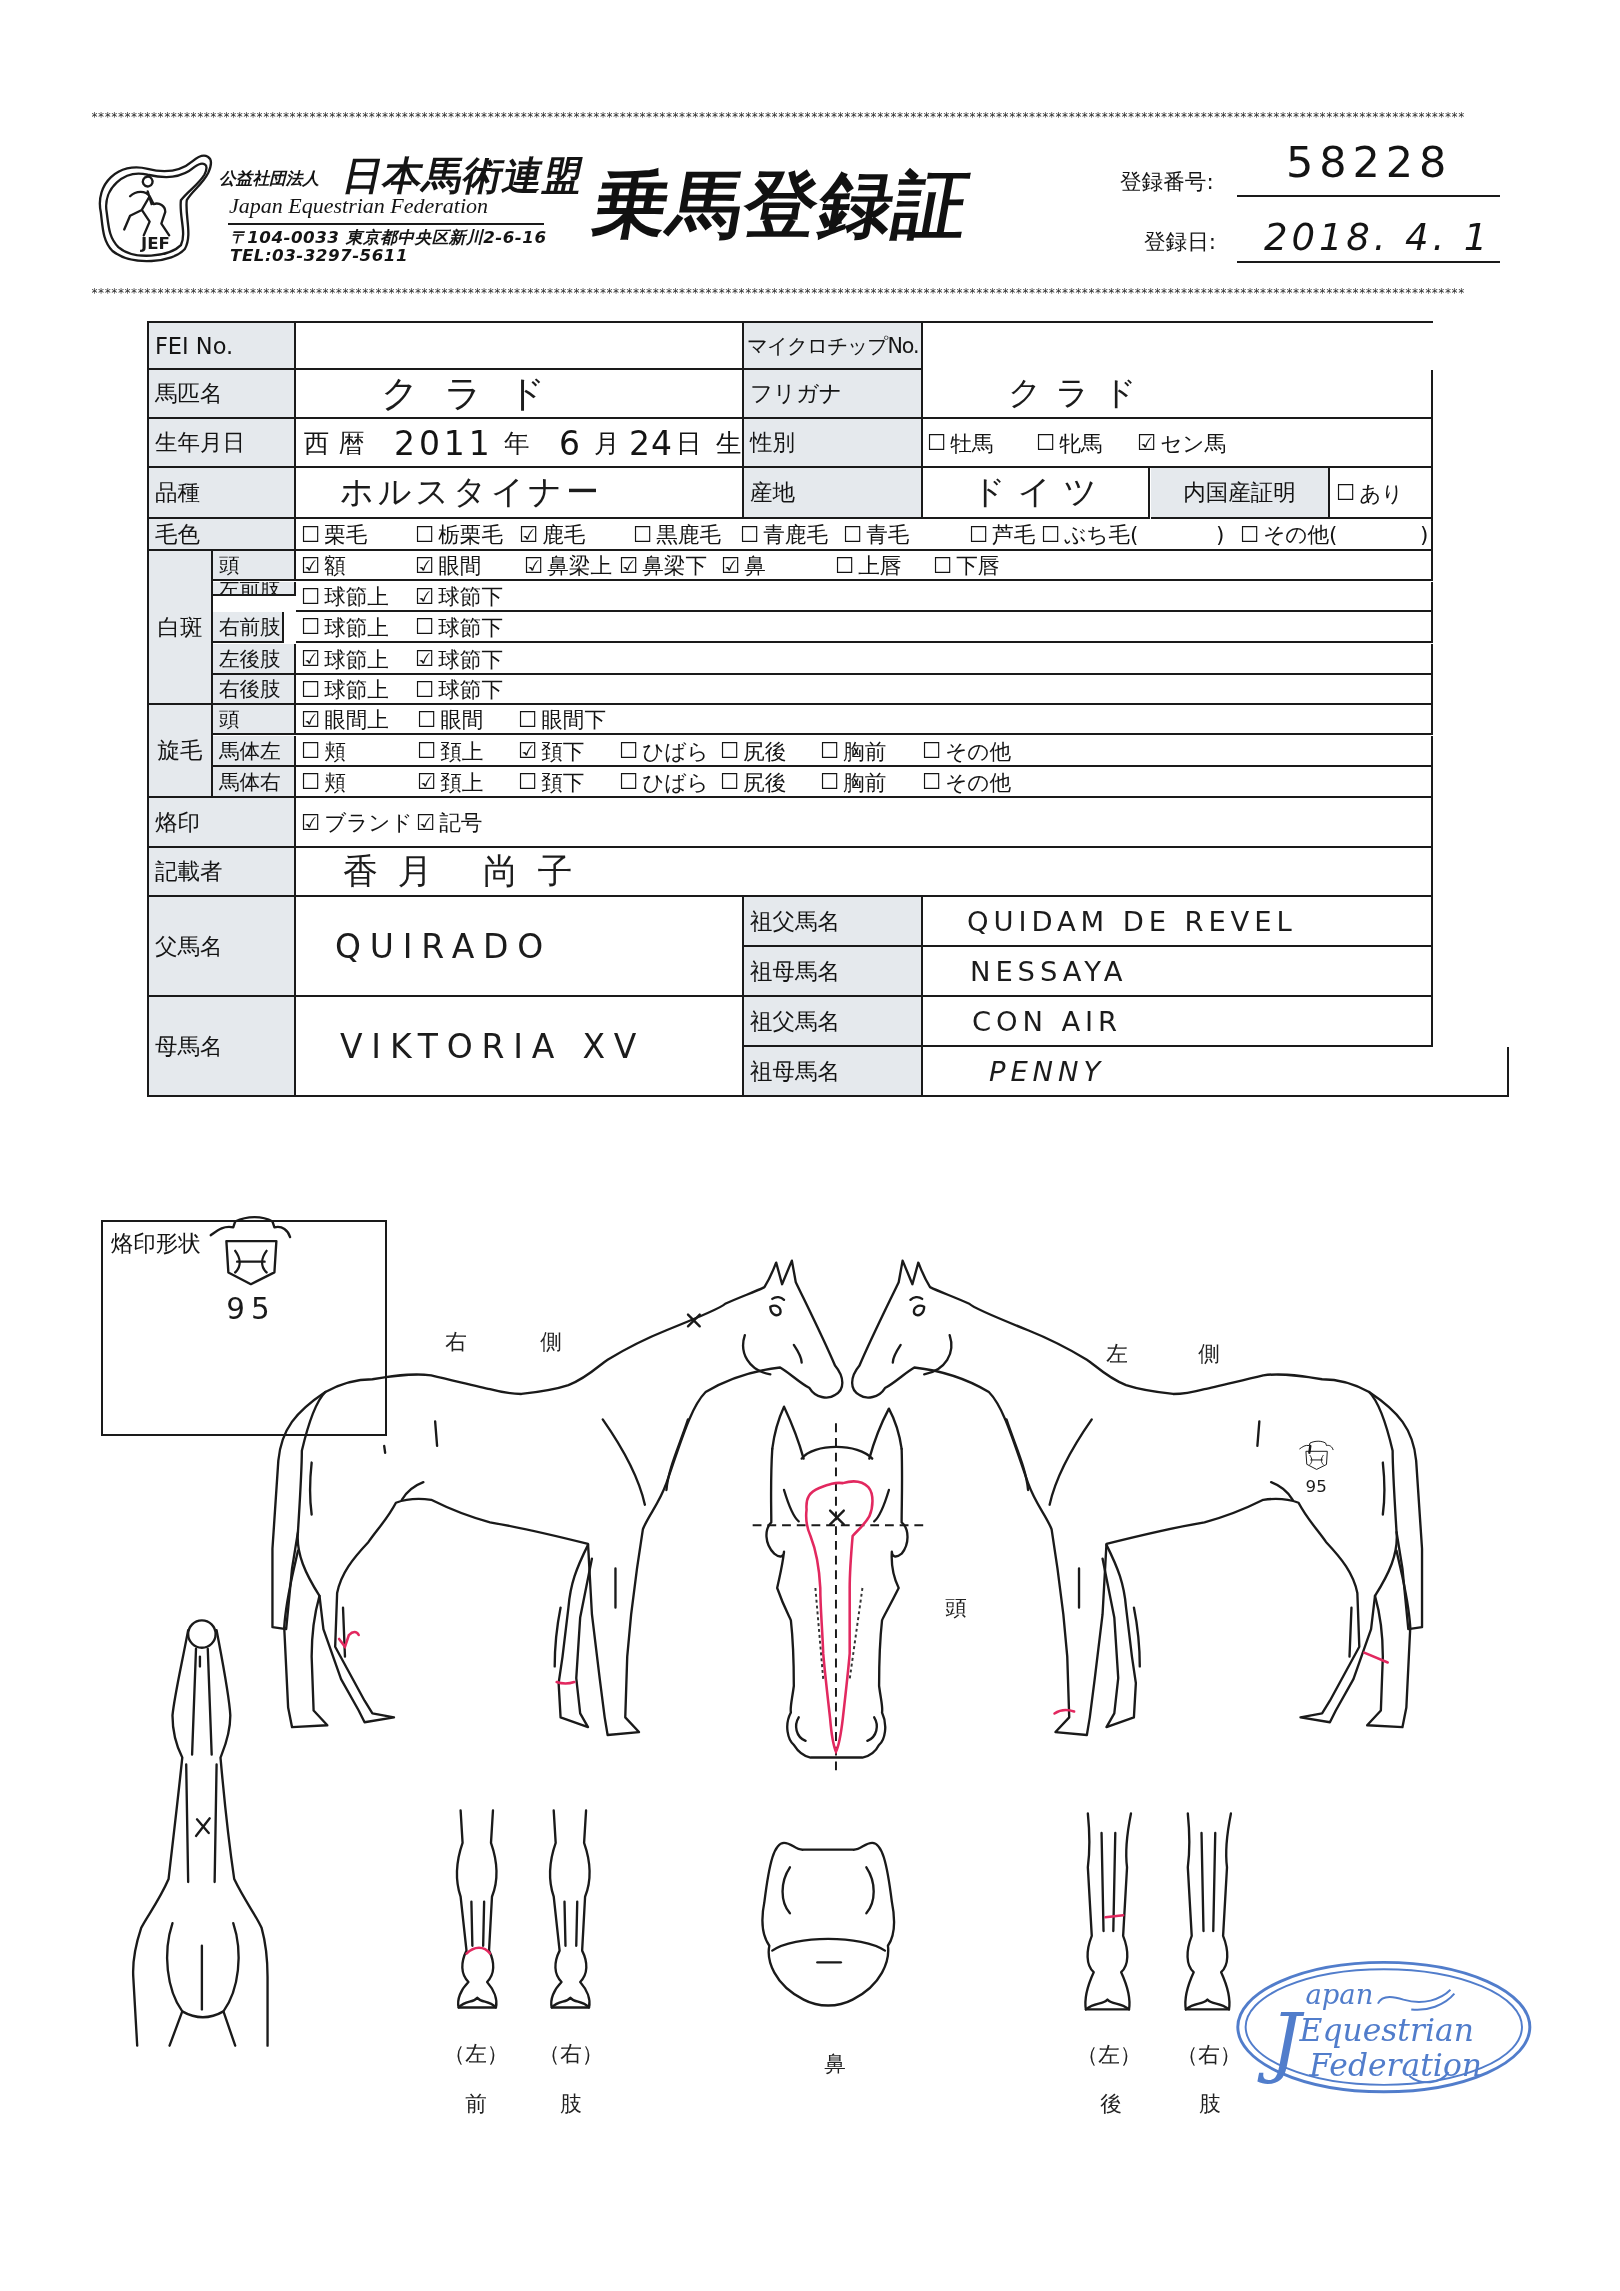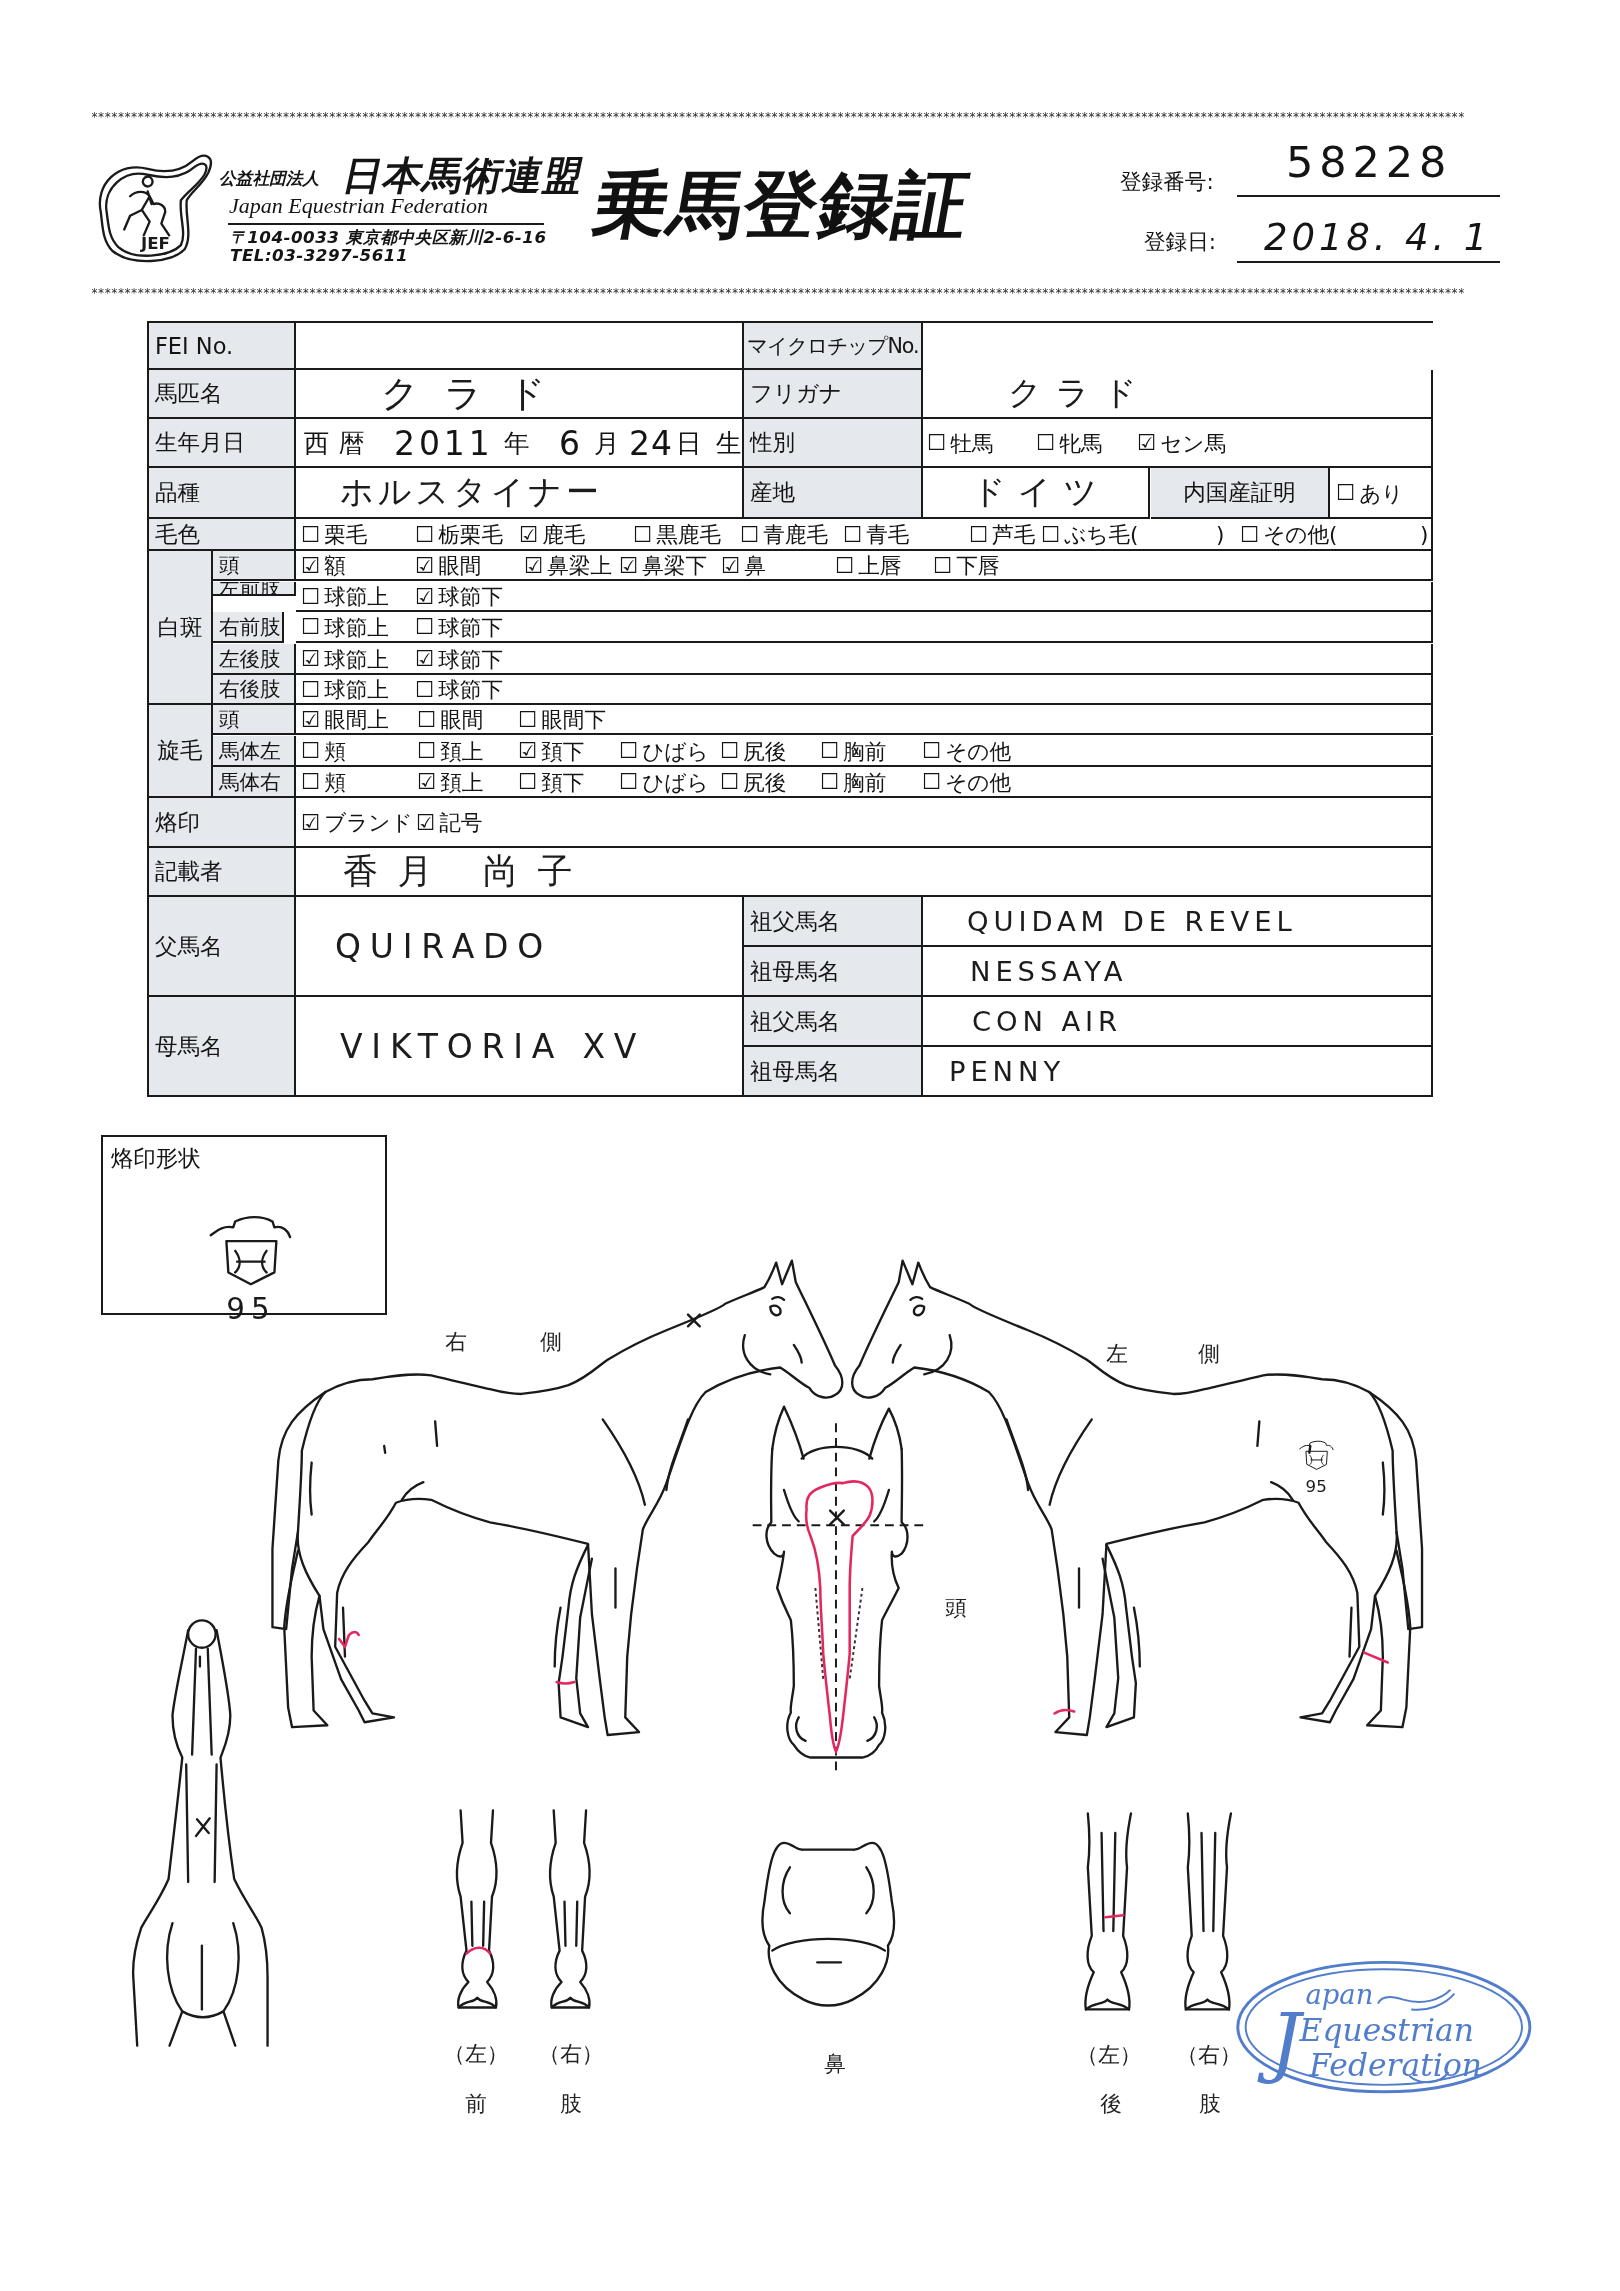--- a/index.html
+++ b/index.html
@@ -390,7 +390,7 @@
       <span class="hand-sm">CON AIR</span>
     </div>
     <div class="cell lbl" style="left:595px;top:724px;width:179px;height:50px;">祖母馬名</div>
-    <div class="cell val" style="left:774px;top:724px;width:510px;height:50px;padding-left:26px;">
+    <div class="cell val" style="left:774px;top:724px;width:586px;height:50px;padding-left:66px;font-style:italic;">
       <span class="hand-sm">PENNY</span>
     </div>
   </div>

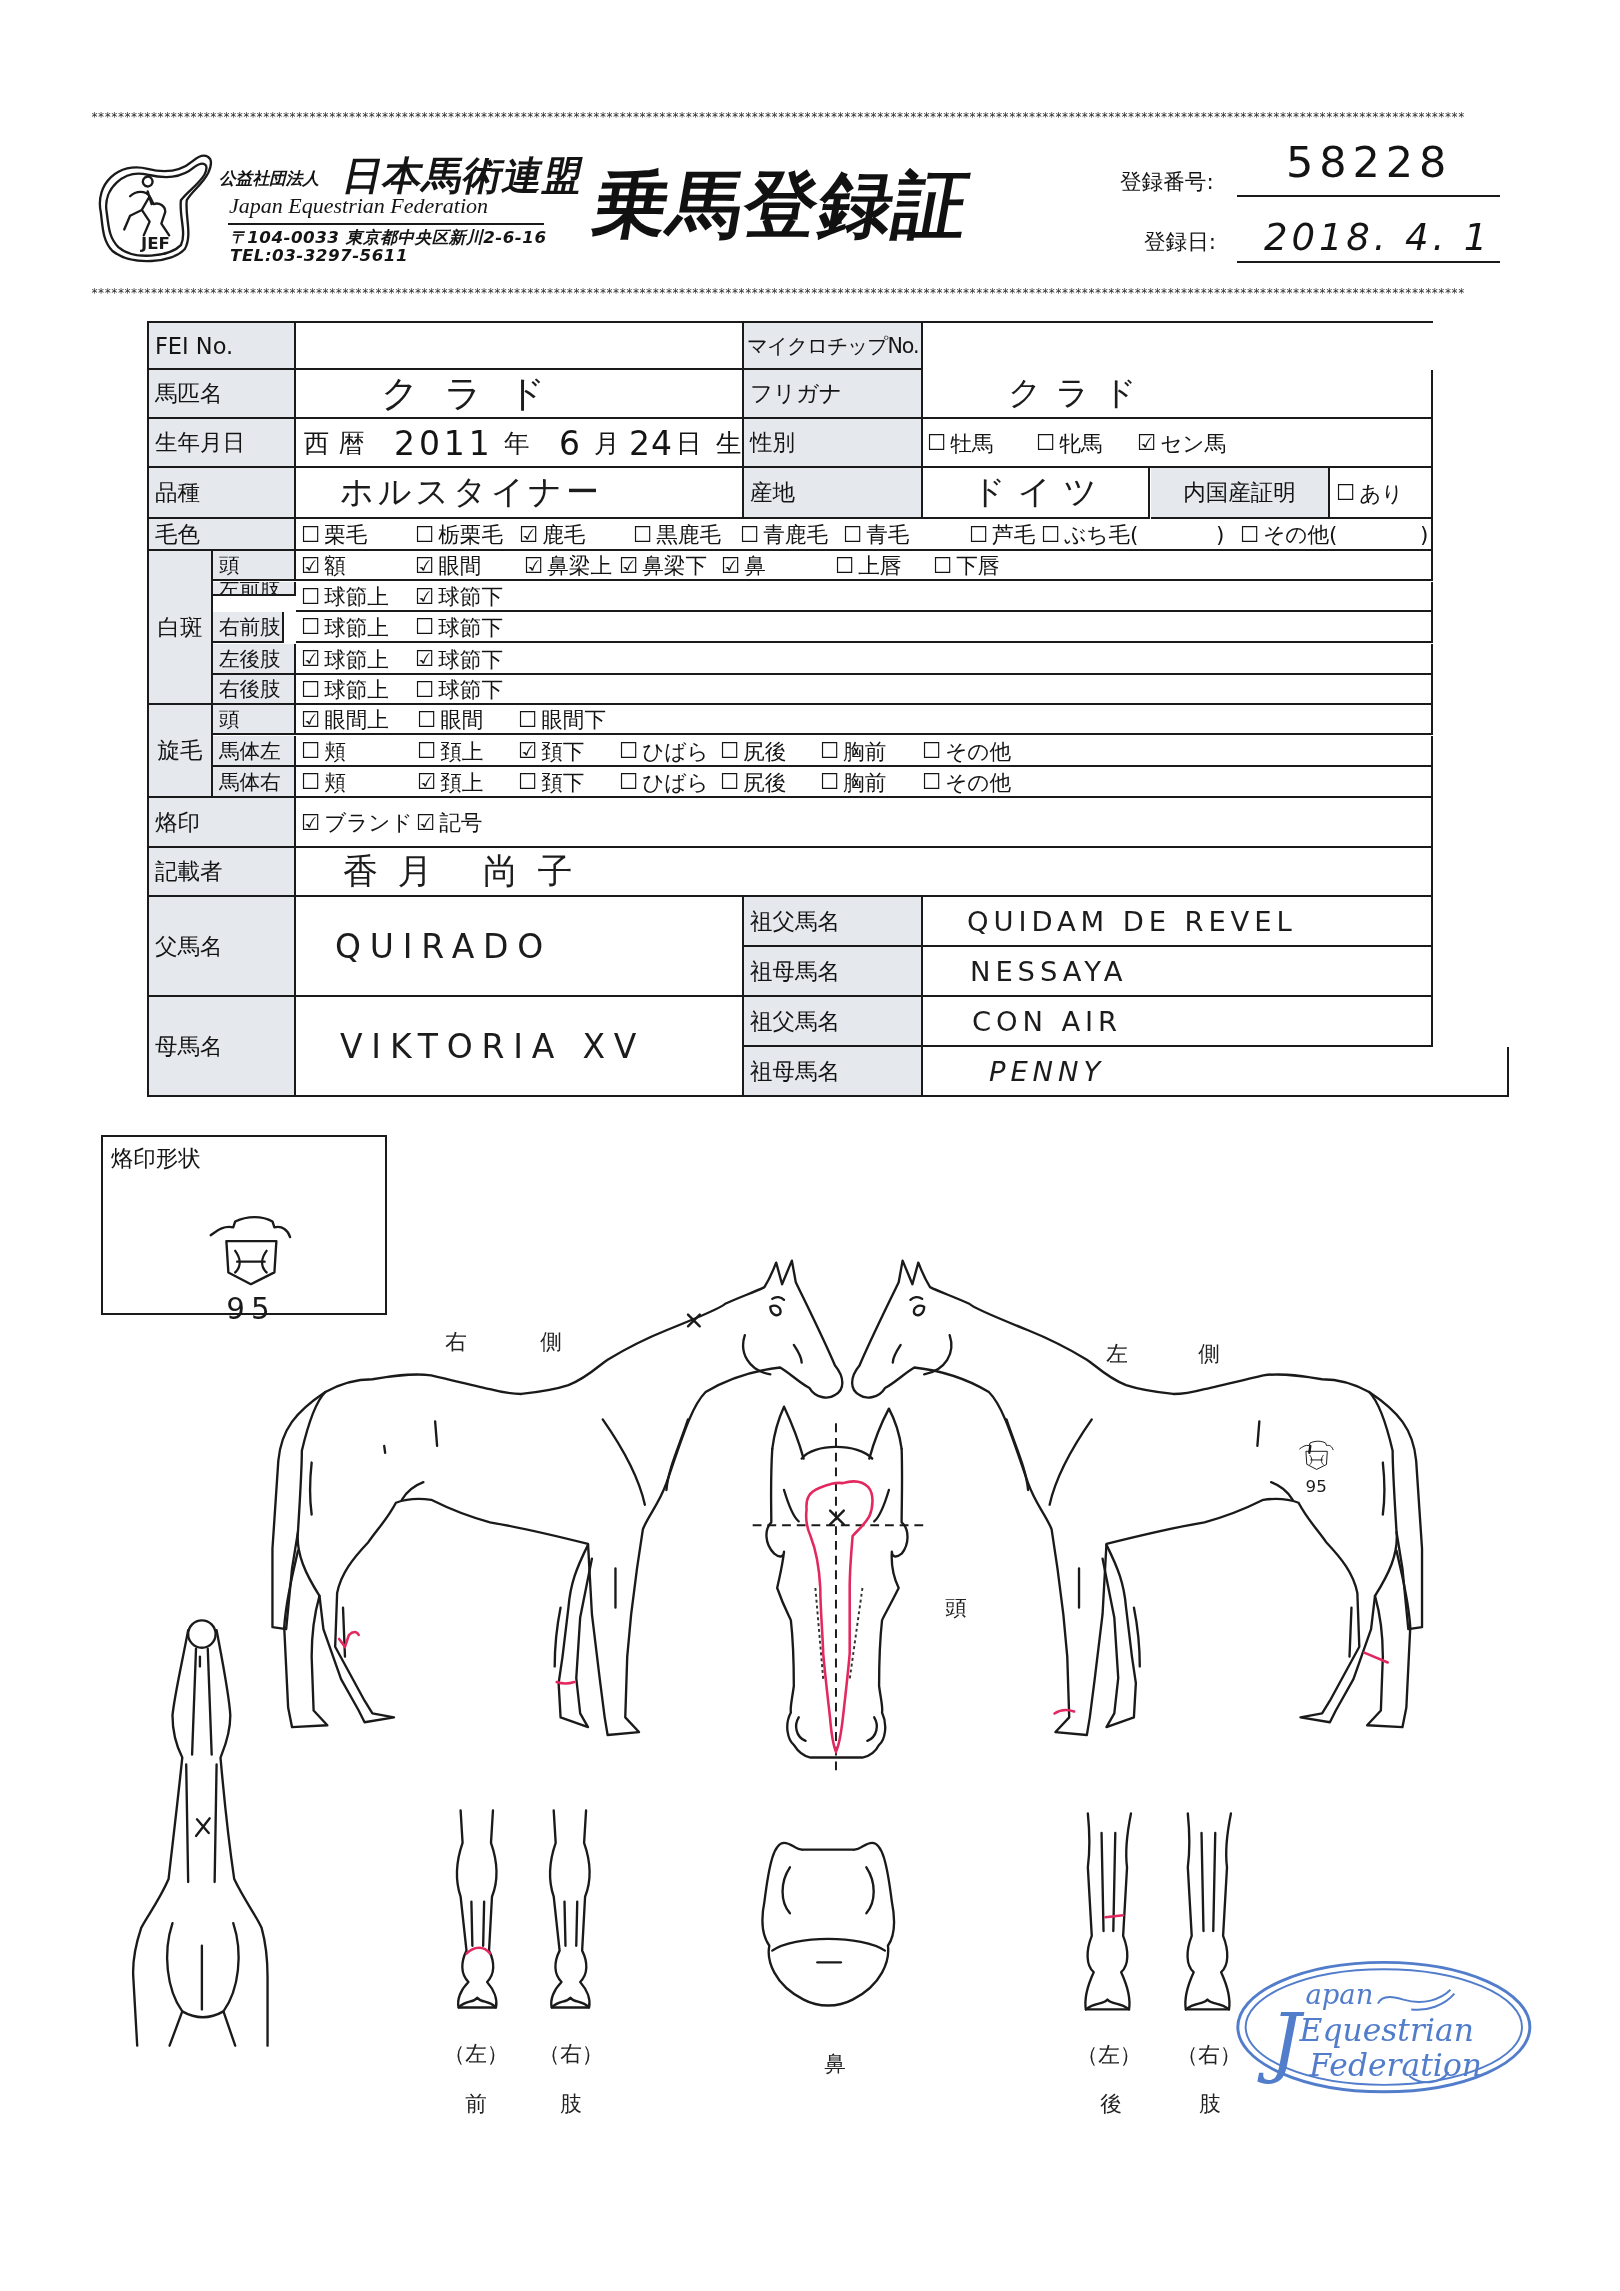--- a/index.html
+++ b/index.html
@@ -41,7 +41,7 @@
   .handpart { position:absolute; top:50%; transform:translateY(-50%); font-size:33px; letter-spacing:3.9px; }
 
   
-  .brand-box { left:101px; top:1135px; width:286px; height:180px; border:2px solid #1a1a1a; box-sizing:border-box; }
+  .brand-box { left:101px; top:1220px; width:286px; height:216px; border:2px solid #1a1a1a; box-sizing:border-box; }
   .brand-title { position:absolute; left:7.8px; top:5.9px; font-size:22.5px; }
   .dlabel { position:absolute; font-size:21.6px; transform:translate(-50%,-50%); white-space:nowrap; color:#222; }
   svg.draw { position:absolute; left:0; top:0; }

